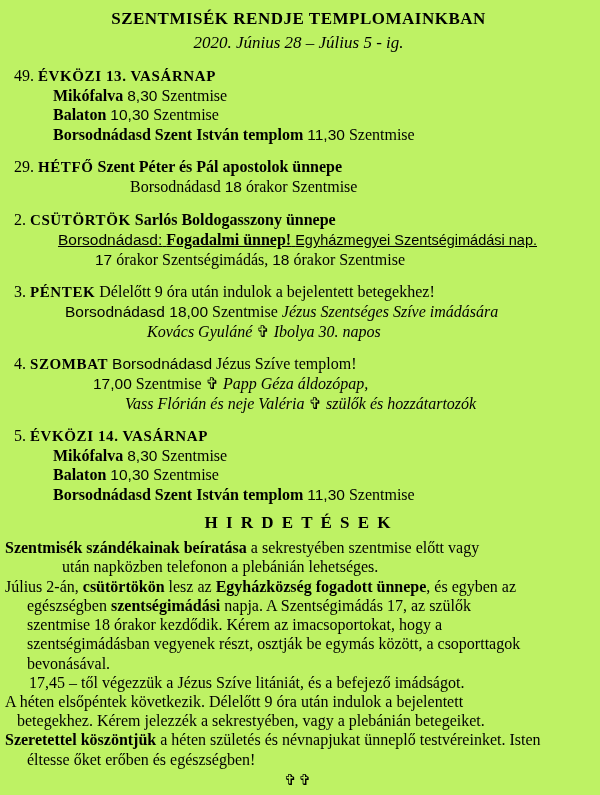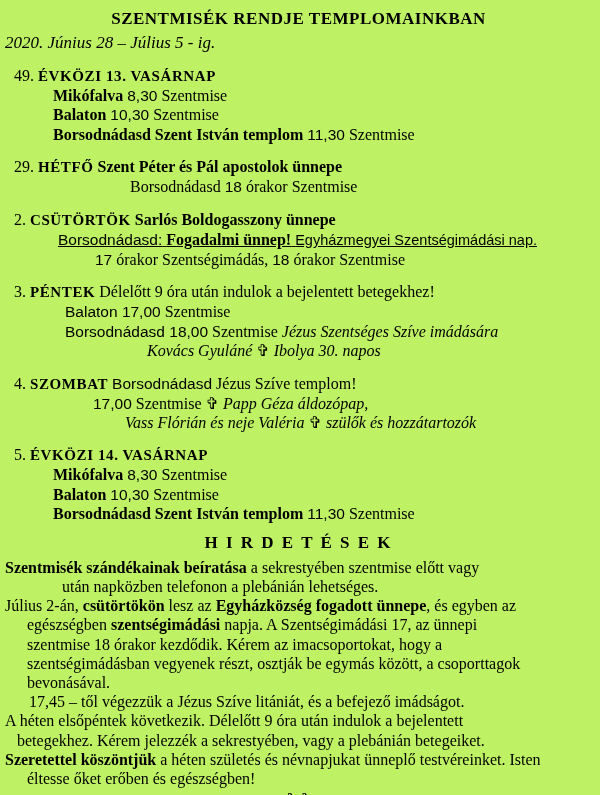--- a/index.html
+++ b/index.html
@@ -15,7 +15,7 @@
     letter-spacing:0.5px;line-height:21px;
   }
   .subtitle{
-    font-style:italic;font-size:17px;line-height:21px;margin-top:3px;
+    text-align:center;font-style:italic;font-size:17px;line-height:21px;margin-top:3px;
   }
   .sec-header{margin-left:9px;margin-top:13px;line-height:20px;}
   .dec{font-weight:bold;letter-spacing:0.6px;font-size:15px;}

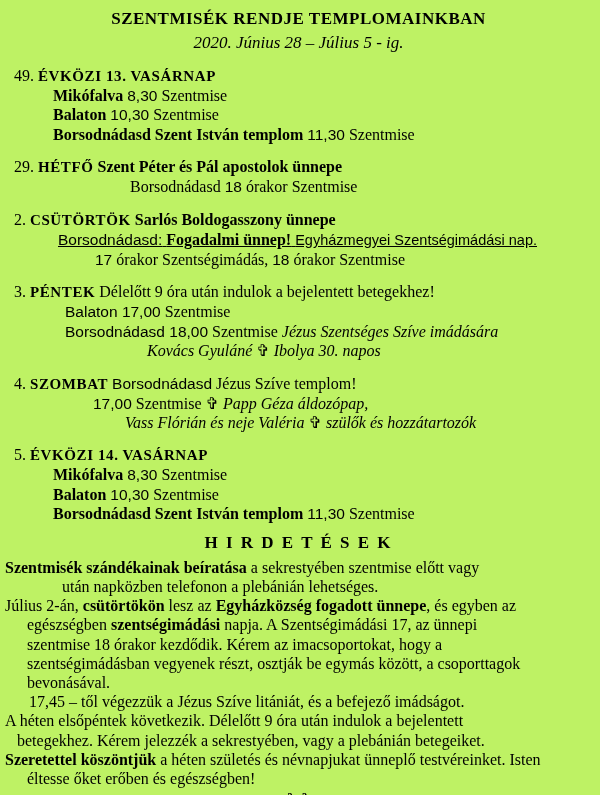--- a/index.html
+++ b/index.html
@@ -57,7 +57,6 @@
   <div class="line ml90"><span class="sa">17</span> <span>órakor Szentségimádás,</span> <span class="sa">18</span> <span>órakor Szentmise</span></div>
 
   <div class="sec-header"><span>3.</span> <span class="dec">PÉNTEK</span> <span>Délelőtt 9 óra után indulok a bejelentett betegekhez!</span></div>
-  <div class="line ml60"><span class="sa">Balaton 17,00</span> <span>Szentmise</span></div>
   <div class="line ml60"><span class="sa">Borsodnádasd 18,00</span> <span>Szentmise</span> <span class="si">Jézus Szentséges Szíve imádására</span></div>
   <div class="line ml142"><span class="si">Kovács Gyuláné</span> <span>✞</span> <span class="si">Ibolya 30. napos</span></div>
 

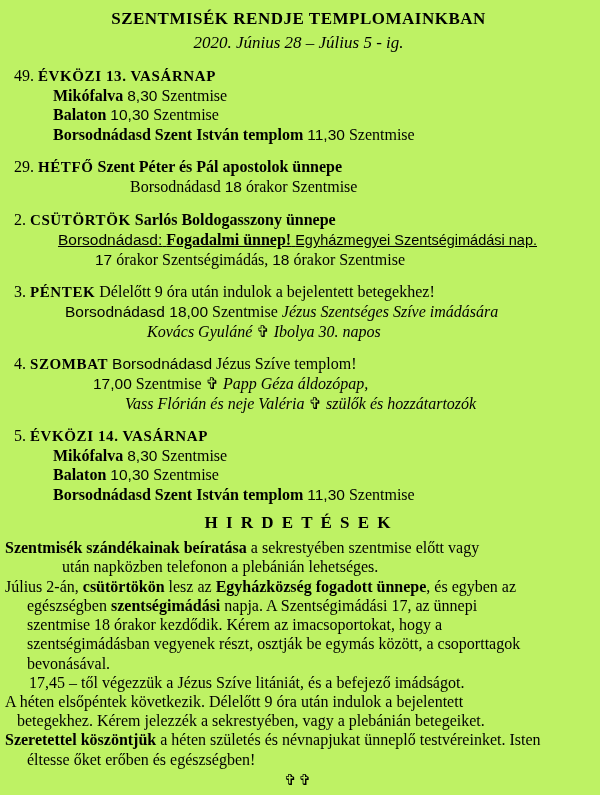--- a/index.html
+++ b/index.html
@@ -74,7 +74,7 @@
   <div class="ann"><span class="sb">Szentmisék szándékainak beíratása</span> <span>a sekrestyében szentmise előtt vagy</span></div>
   <div class="ann ml57">után napközben telefonon a plebánián lehetséges.</div>
   <div class="ann"><span>Július 2-án,</span> <span class="sb">csütörtökön</span> <span>lesz az</span> <span class="sb">Egyházközség fogadott ünnepe</span><span>, és egyben az</span></div>
-  <div class="ann ml22"><span>egészségben</span> <span class="sb">szentségimádási</span> <span>napja. A Szentségimádási 17, az ünnepi</span></div>
+  <div class="ann ml22"><span>egészségben</span> <span class="sb">szentségimádási</span> <span>napja. A Szentségimádás 17, az szülők</span></div>
   <div class="ann ml22">szentmise 18 órakor kezdődik. Kérem az imacsoportokat, hogy a</div>
   <div class="ann ml22">szentségimádásban vegyenek részt, osztják be egymás között, a csoporttagok</div>
   <div class="ann ml22">bevonásával.</div>

